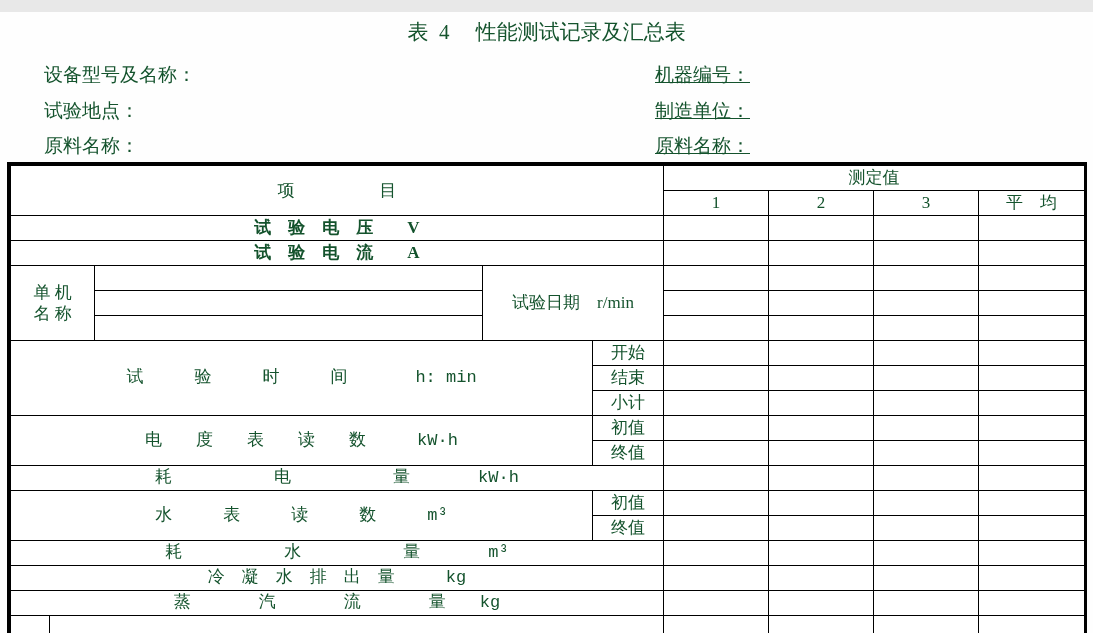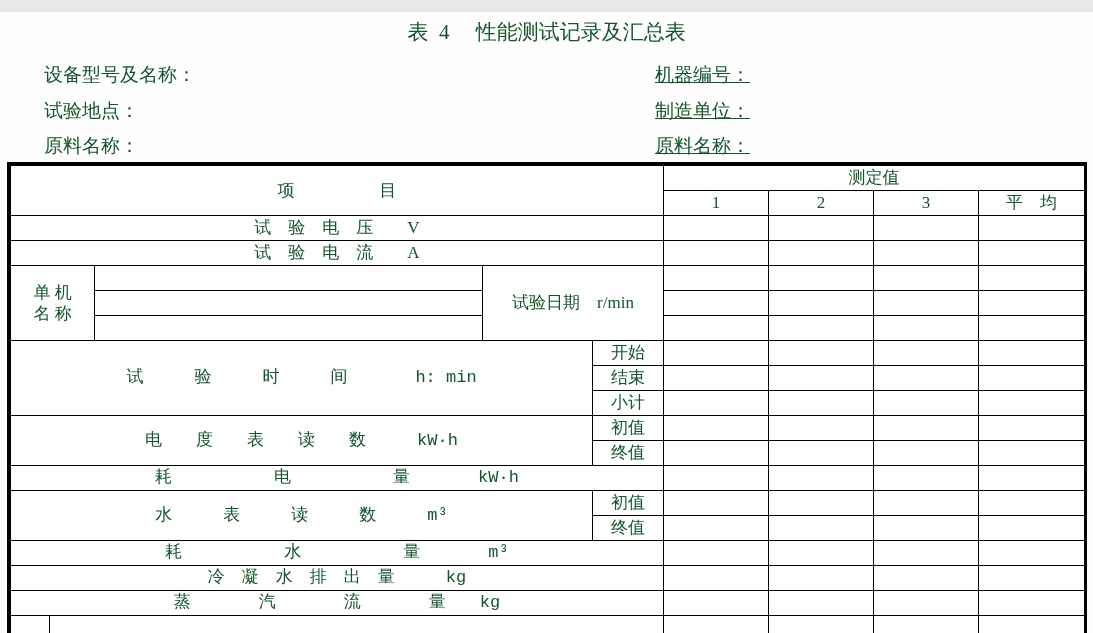--- a/index.html
+++ b/index.html
@@ -50,7 +50,7 @@
   }
   table.form tr { height:25px; }
   td.lab-left  { text-align:left; padding-left:38px;font-family:Liberation Mono, monospace; }
-  td.lab-volt  { text-align:left; padding-left:218px; }
+  td.lab-volt  { text-align:left; padding-left:218px;font-weight:bold; }
   td.item-head { font-size:18px; }
 </style>
 </head>

